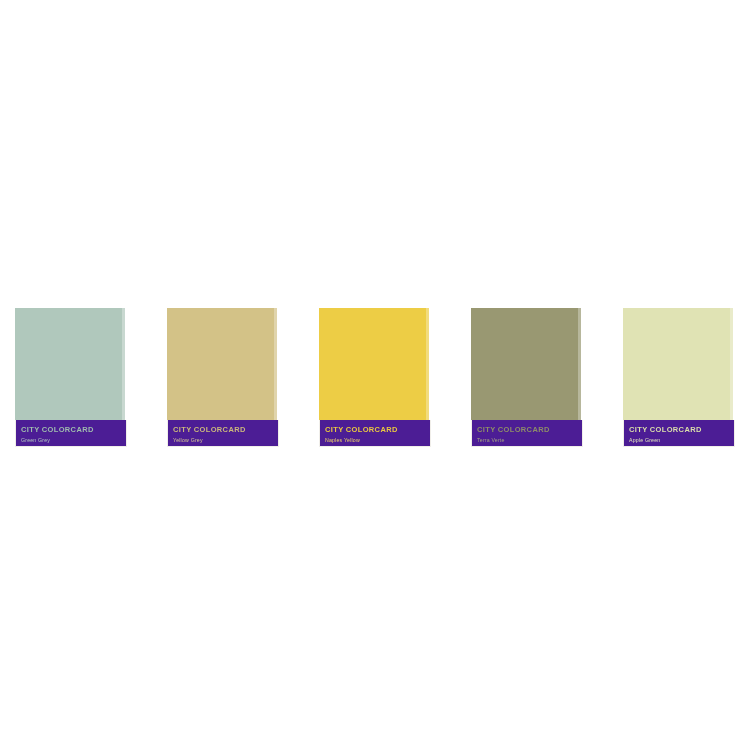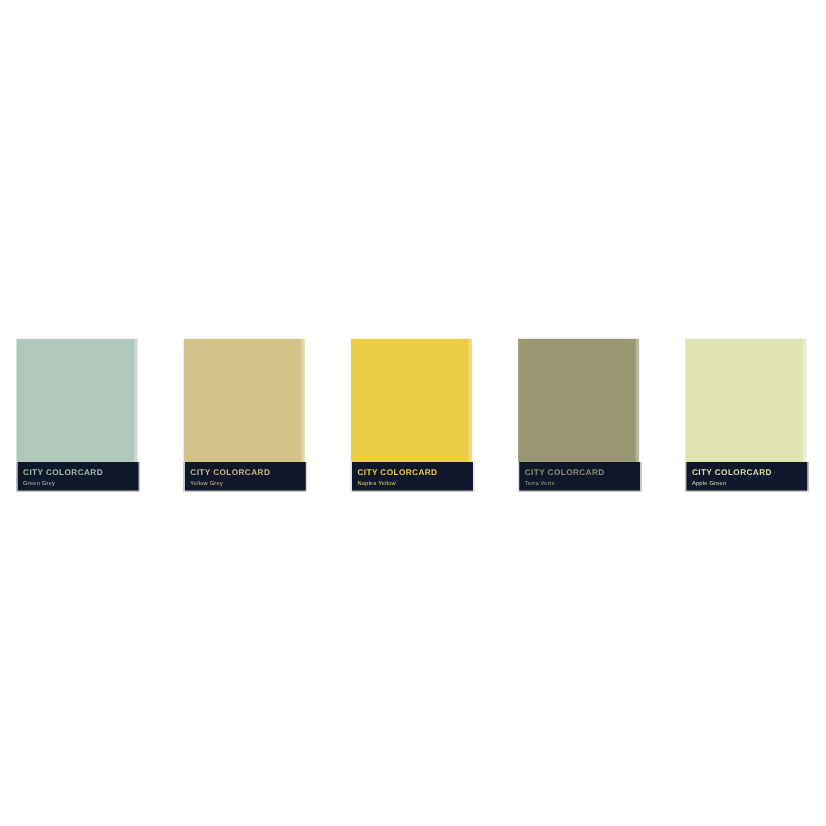--- a/index.html
+++ b/index.html
@@ -56,7 +56,7 @@
   .caption {
     width: 108px;
     height: 27px;
-    background: #0f172a;
+    background: #4c1d95;
     border: 1px solid #f0eee9;
     border-top: none;
     box-sizing: border-box;

